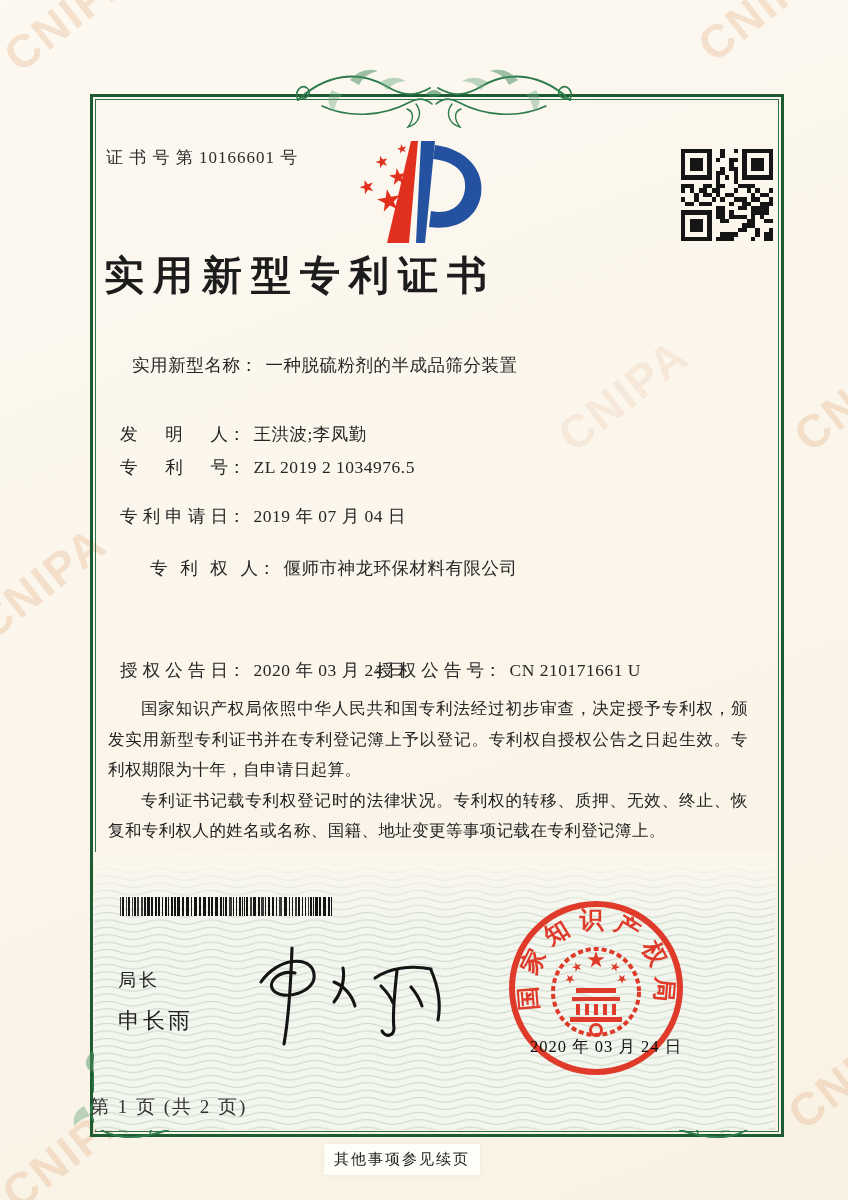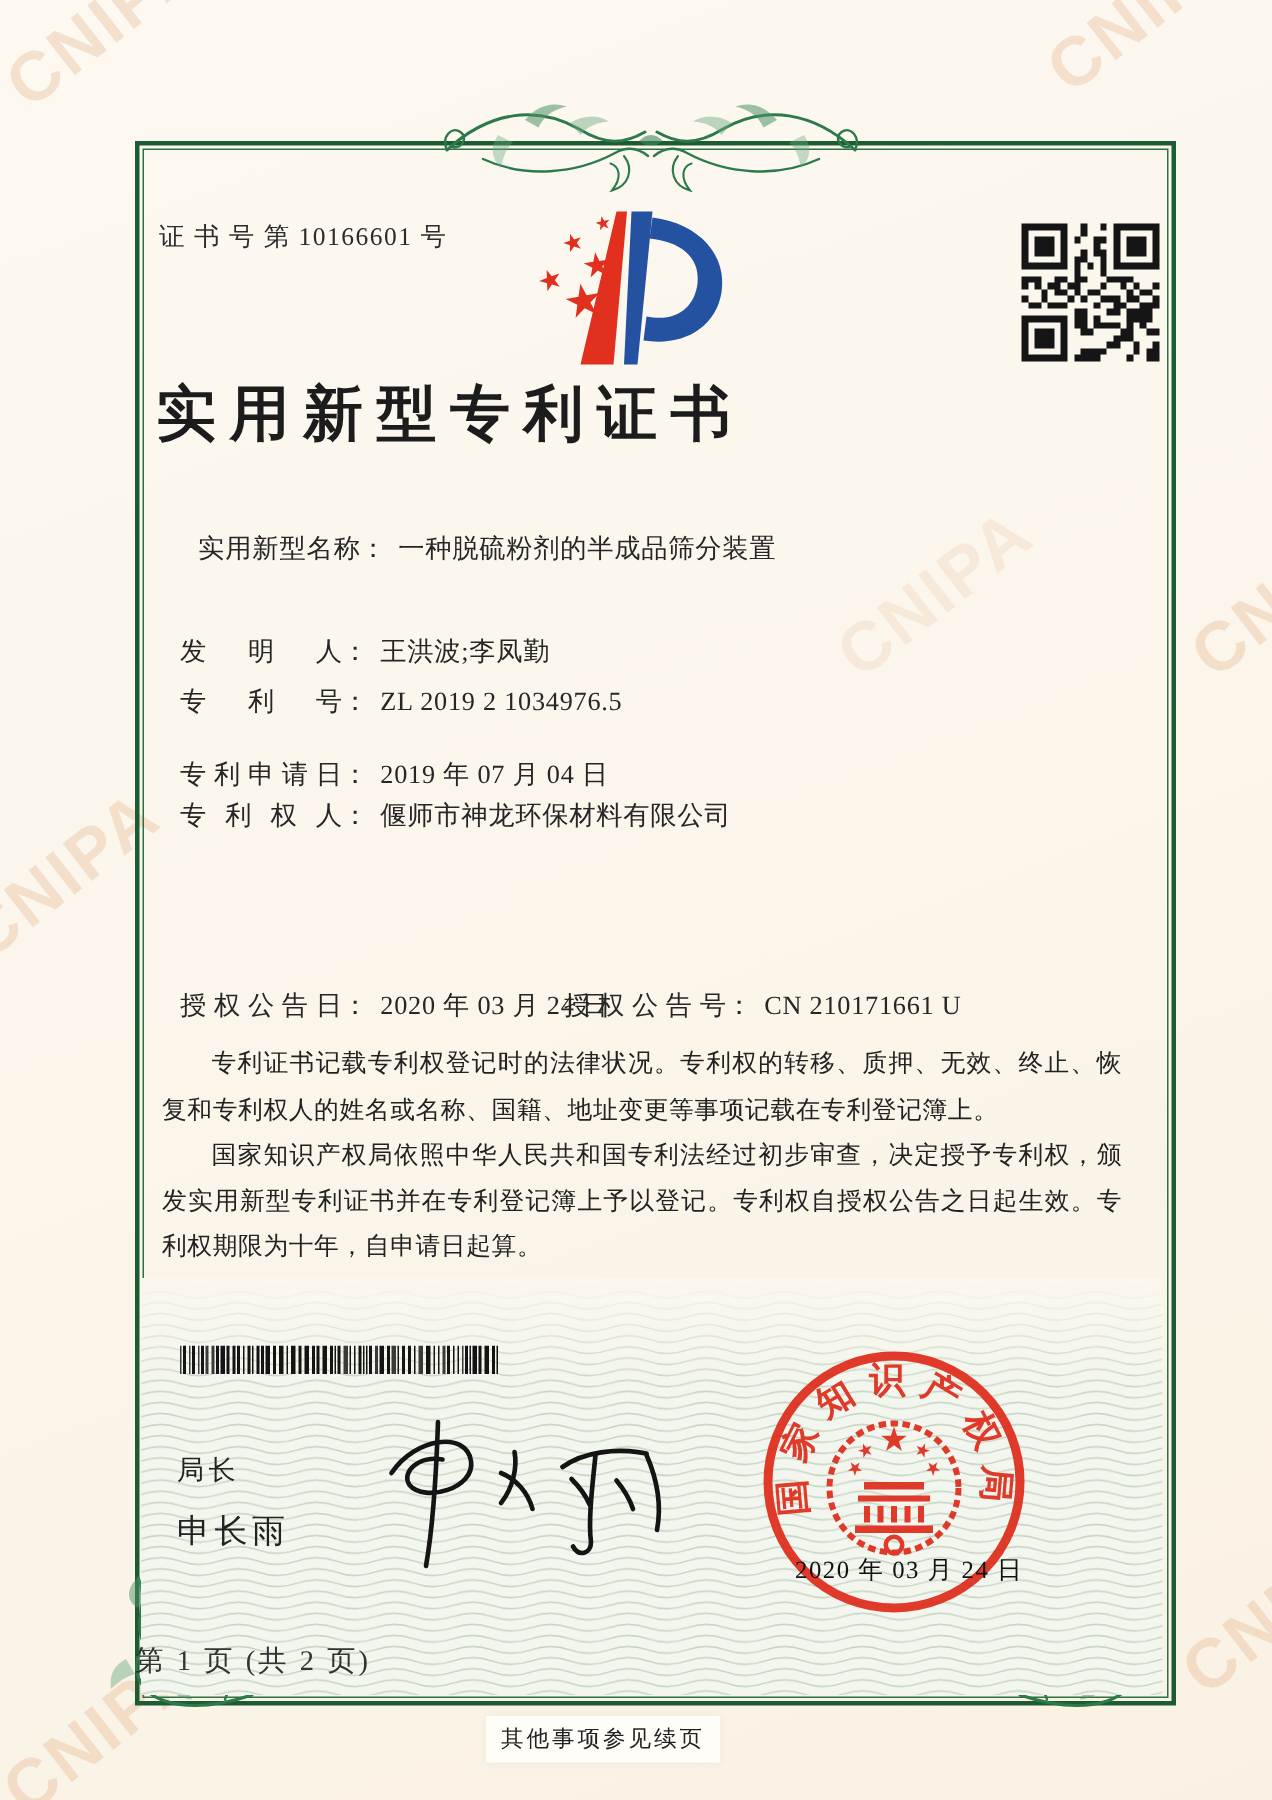--- a/index.html
+++ b/index.html
@@ -376,7 +376,7 @@
     <div class="row" style="top:503px;">
       <span class="flabel">专利申请日</span><span class="colon">：</span><span class="fvalue">2019 年 07 月 04 日</span>
     </div>
-    <div class="row" style="top:530px;">
+    <div class="row" style="top:555px;margin-left:30px;">
       <span class="flabel">专利权人</span><span class="colon">：</span><span class="fvalue">偃师市神龙环保材料有限公司</span>
     </div>
     <div class="row" style="top:657px;">

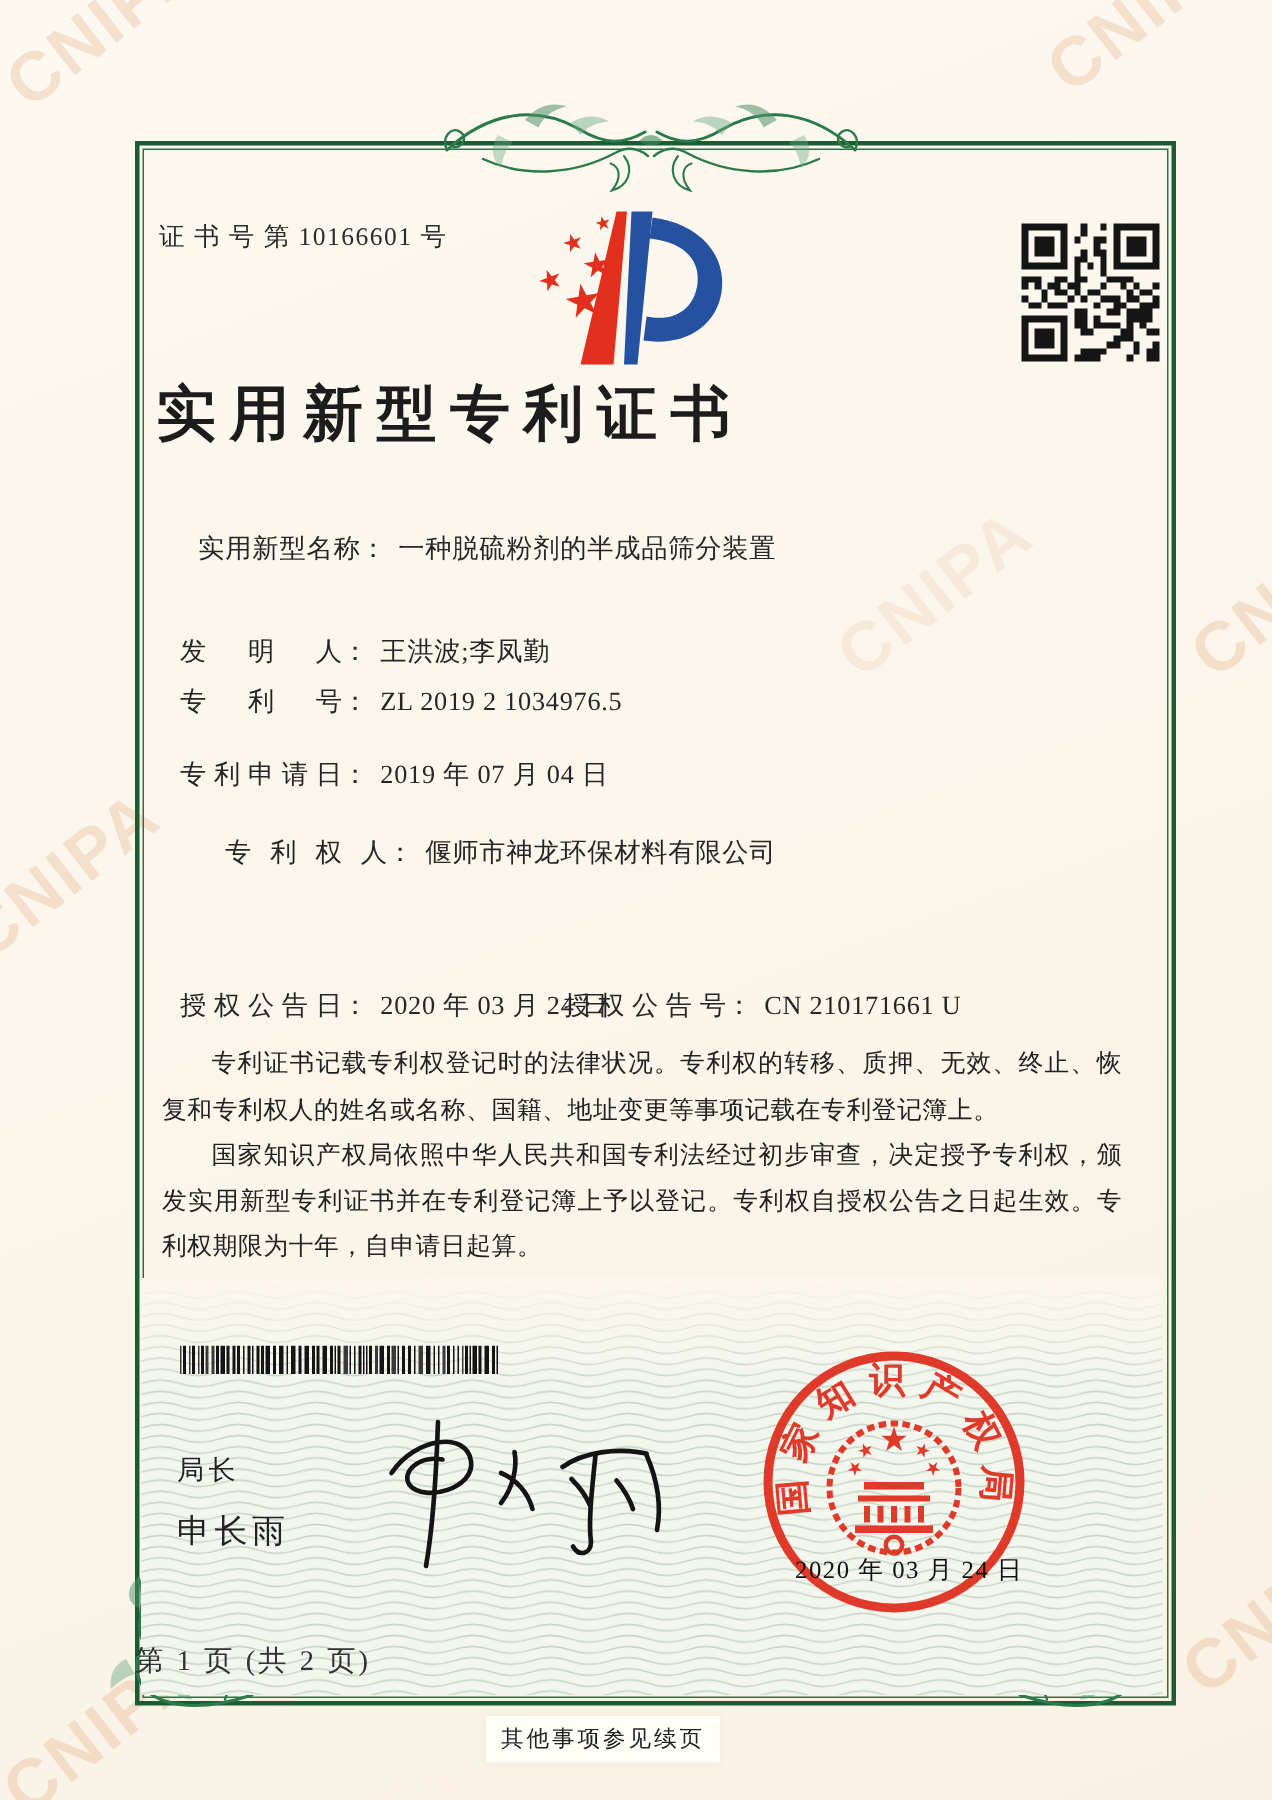--- a/index.html
+++ b/index.html
@@ -385,8 +385,8 @@
     </div>
 
     <div class="paras">
+      <p>国家知识产权局依照中华人民共和国专利法经过初步审查，决定授予专利权，颁发实用新型专利证书并在专利登记簿上予以登记。专利权自授权公告之日起生效。专利权期限为十年，自申请日起算。</p>
       <p>专利证书记载专利权登记时的法律状况。专利权的转移、质押、无效、终止、恢复和专利权人的姓名或名称、国籍、地址变更等事项记载在专利登记簿上。</p>
-      <p>国家知识产权局依照中华人民共和国专利法经过初步审查，决定授予专利权，颁发实用新型专利证书并在专利登记簿上予以登记。专利权自授权公告之日起生效。专利权期限为十年，自申请日起算。</p>
     </div>
 
     <svg class="barcode" id="barcode" width="216" height="19">

